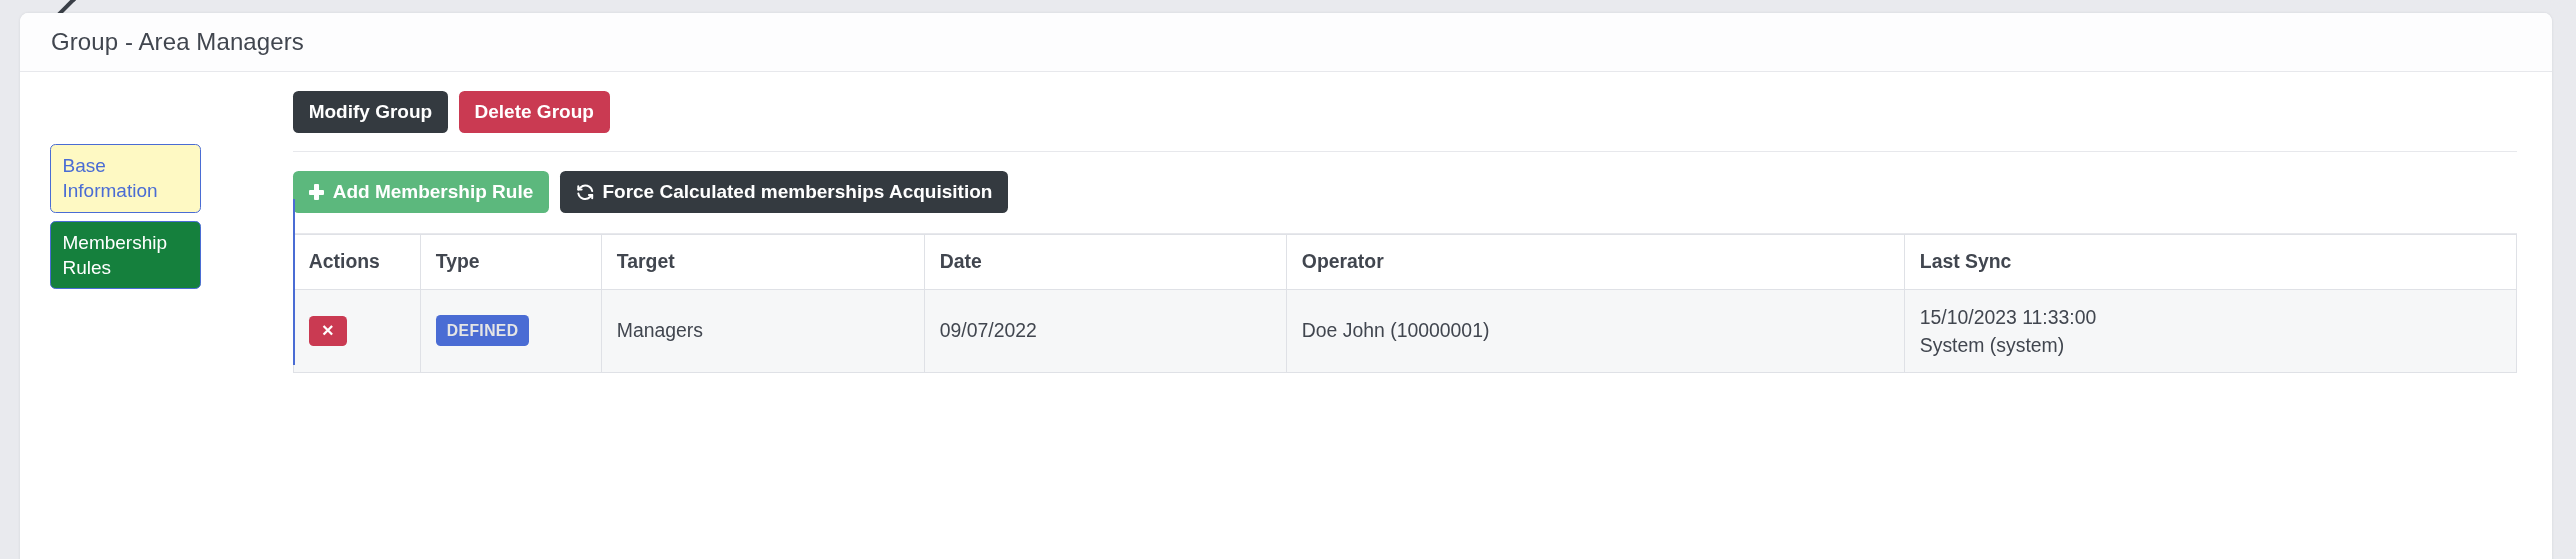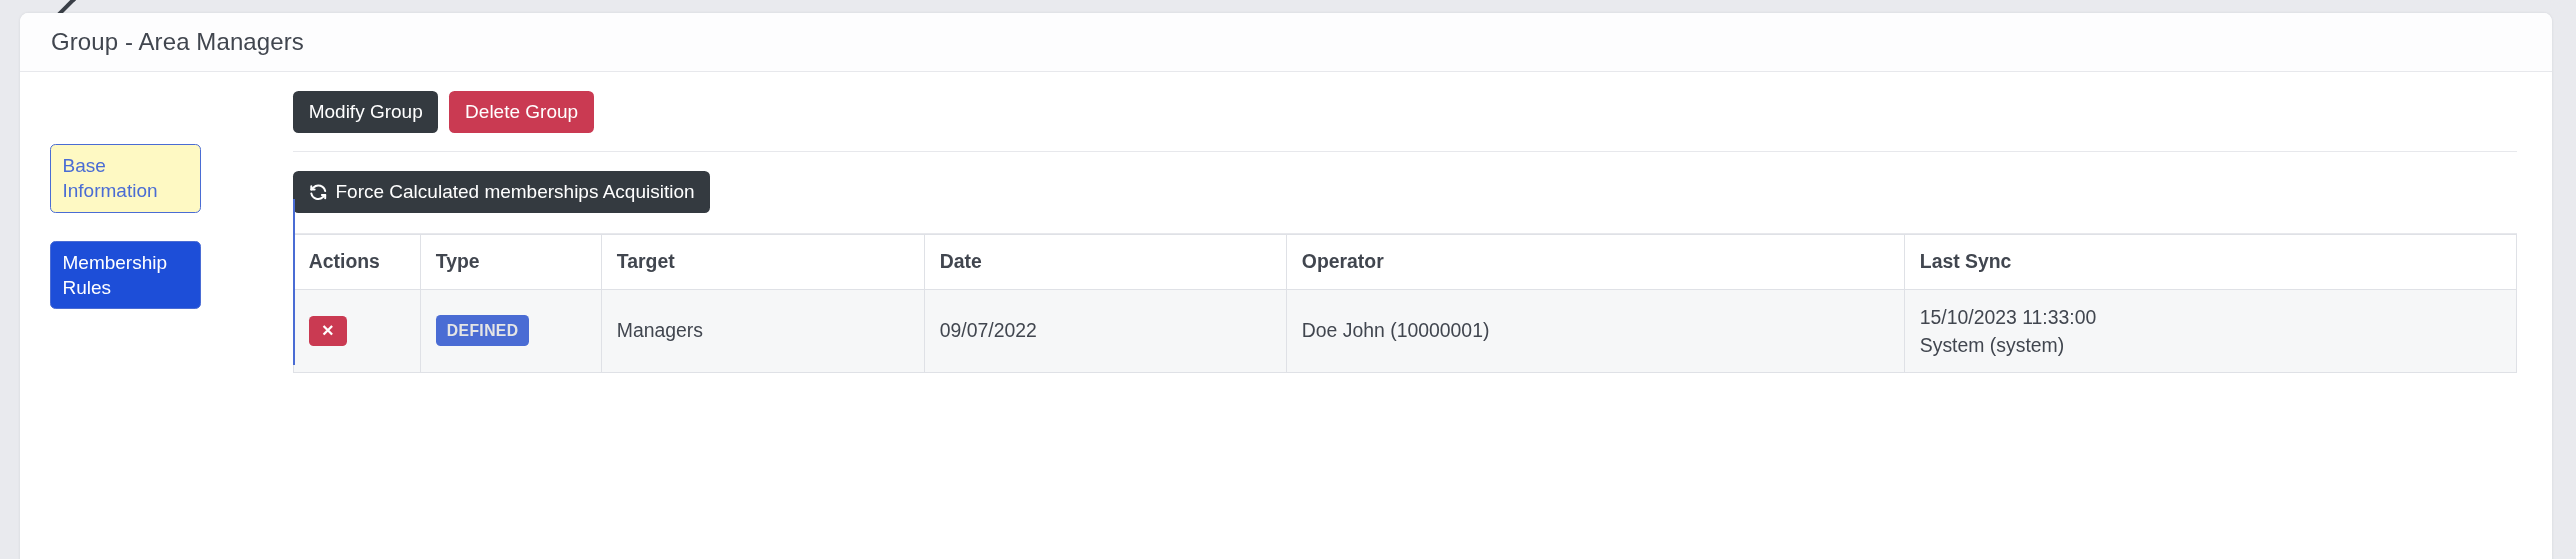--- a/index.html
+++ b/index.html
@@ -80,7 +80,7 @@
   .btn {
     display: inline-flex; align-items: center; gap: 8.3px;
     border: none; border-radius: 5.5px;
-    font-size: 19px; font-weight: normal;
+    font-size: 19px; font-weight: bold;
     padding: 10px 15.7px;
     color: #ffffff;
     cursor: pointer;

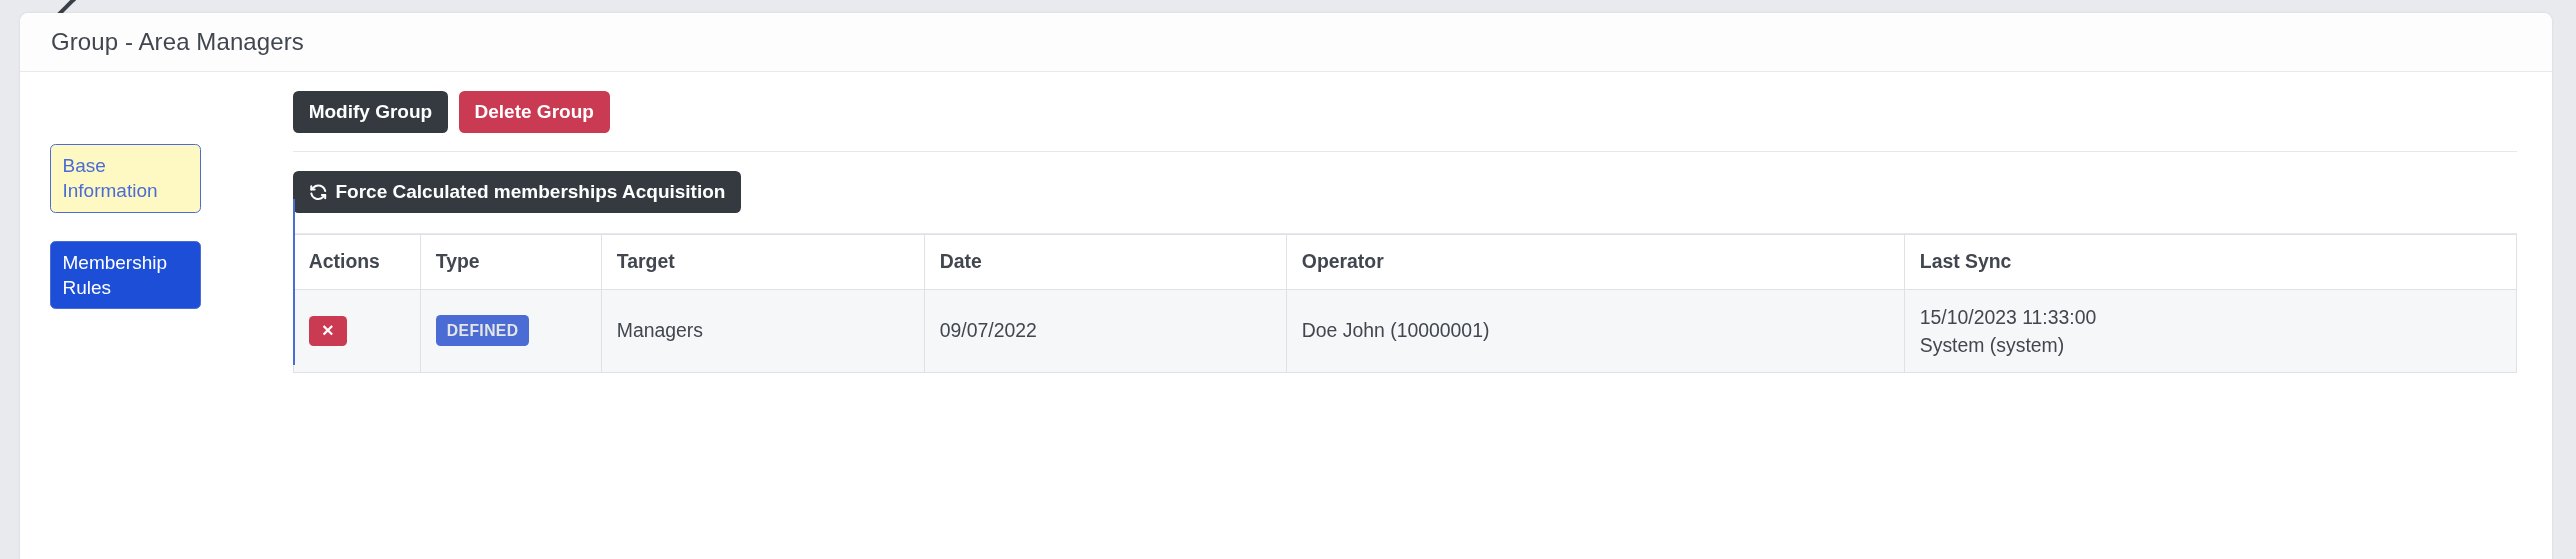--- a/index.html
+++ b/index.html
@@ -190,6 +190,10 @@
         <div class="hr"></div>
 
         <div class="btn-row" style="margin-top:19.4px;">
+          <button class="btn btn-success">
+            <span class="icon-plus"></span>
+            <span>Add Membership Rule</span>
+          </button>
           <button class="btn btn-dark">
             <span class="icon-sync">
               <svg width="18.5" height="18.5" viewBox="0 0 24 24" fill="none" stroke="#ffffff" stroke-width="2.6" stroke-linecap="round">

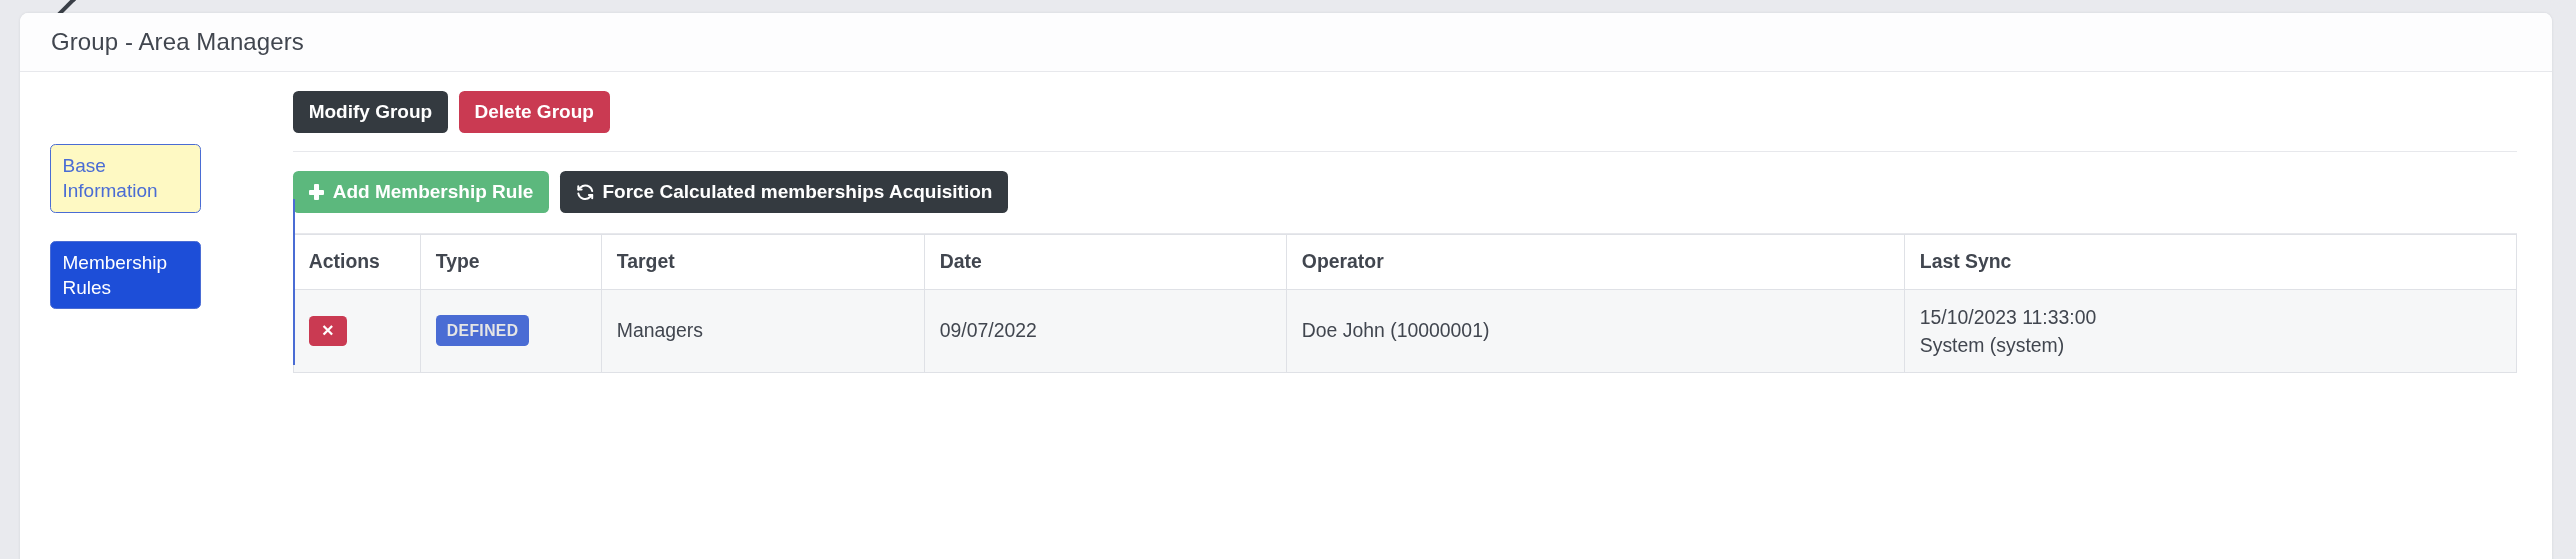--- a/index.html
+++ b/index.html
@@ -62,10 +62,9 @@
     cursor: pointer;
   }
   .nav-pill.active {
-    background: #1d4ed8;
+    background: #15803d;
     border-color: #4a6cd4;
     color: #ffffff;
-    margin-top: 20px;
   }
   .sidebar-rule {
     position: absolute;

